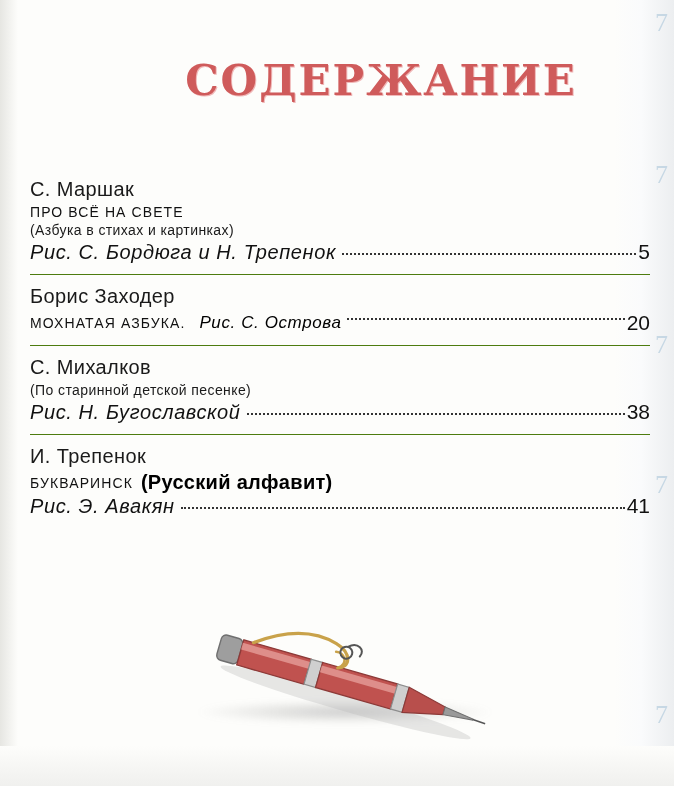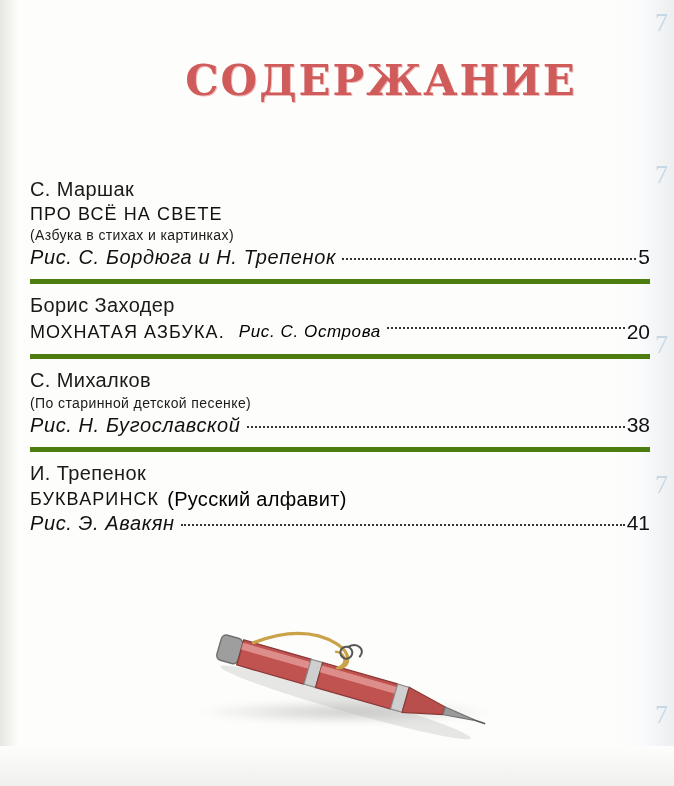--- a/index.html
+++ b/index.html
@@ -73,7 +73,7 @@
   .entry {
     padding: 0 0 10px 0;
     margin-bottom: 10px;
-    border-bottom: 5px solid #4d7c0f;
+    border-bottom: 1px solid #4d7c0f;
   }
   .entry:last-child { border-bottom: none; }
 

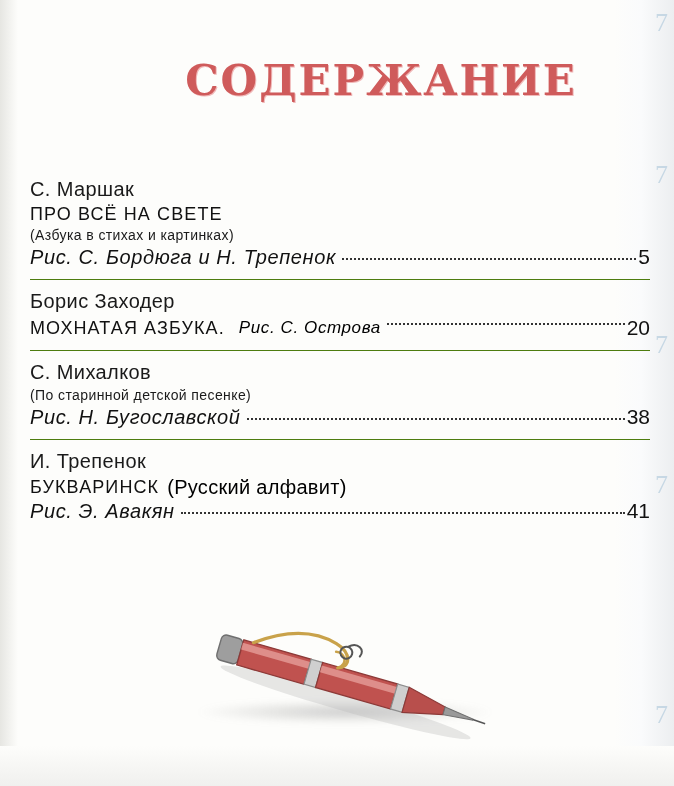--- a/index.html
+++ b/index.html
@@ -84,7 +84,7 @@
     margin-bottom: 3px;
   }
   .work {
-    font-size: 18px;
+    font-size: 14px;
     color: #111;
     letter-spacing: 1.1px;
     margin-bottom: 2px;

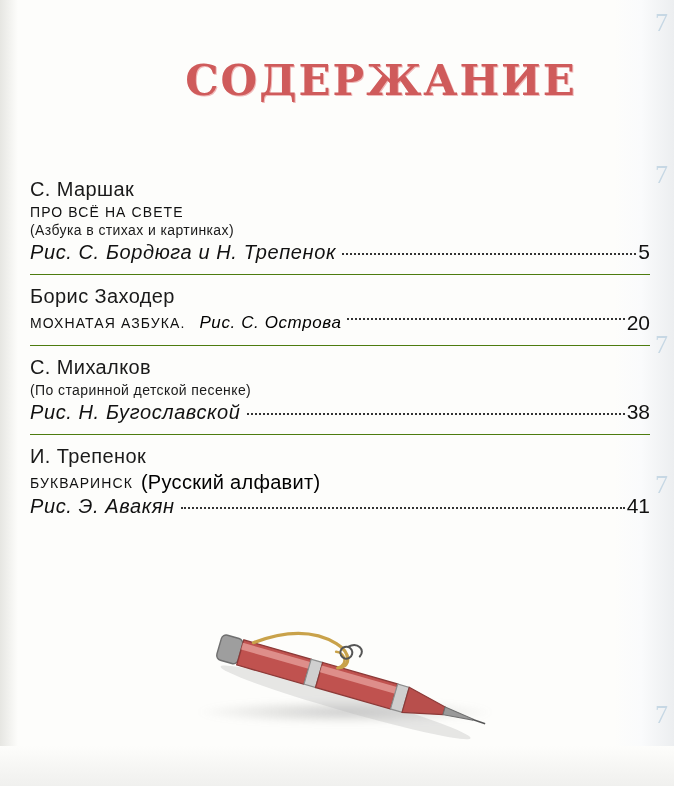--- a/index.html
+++ b/index.html
@@ -137,6 +137,7 @@
     letter-spacing: .3px;
     margin-left: 8px;
     white-space: nowrap;
+    font-weight: bold;
   }
 
   .pencil {

